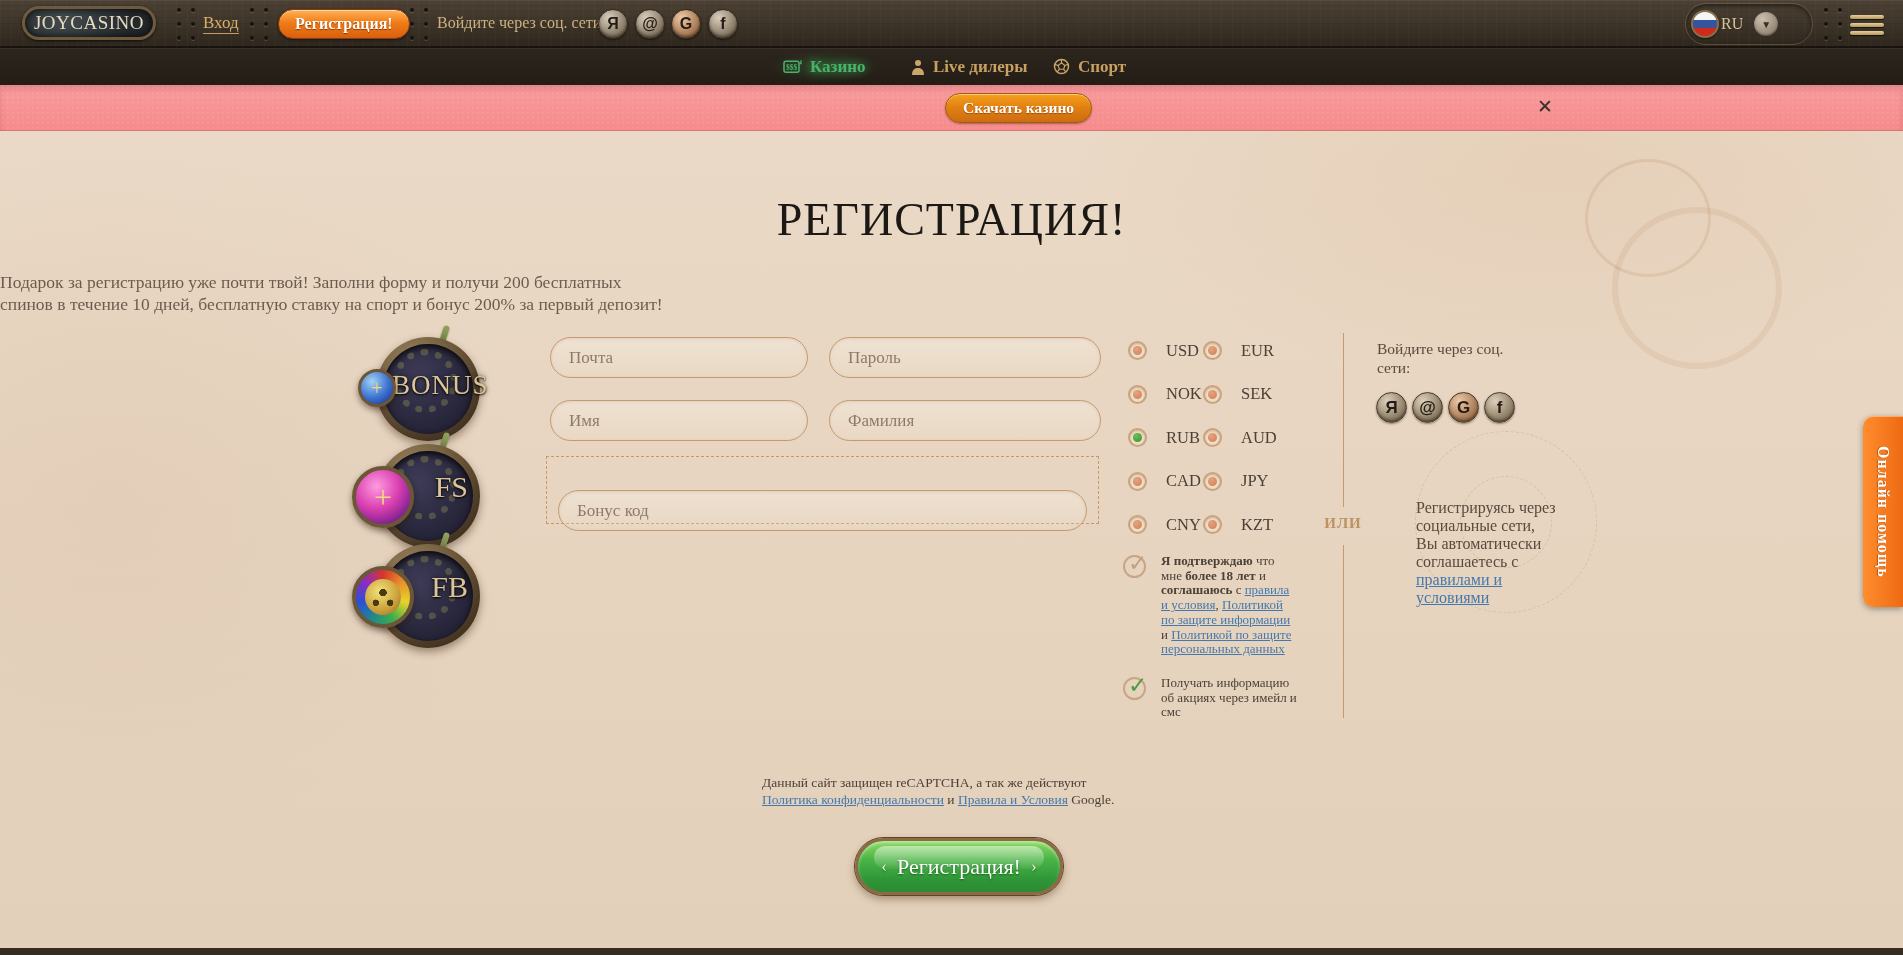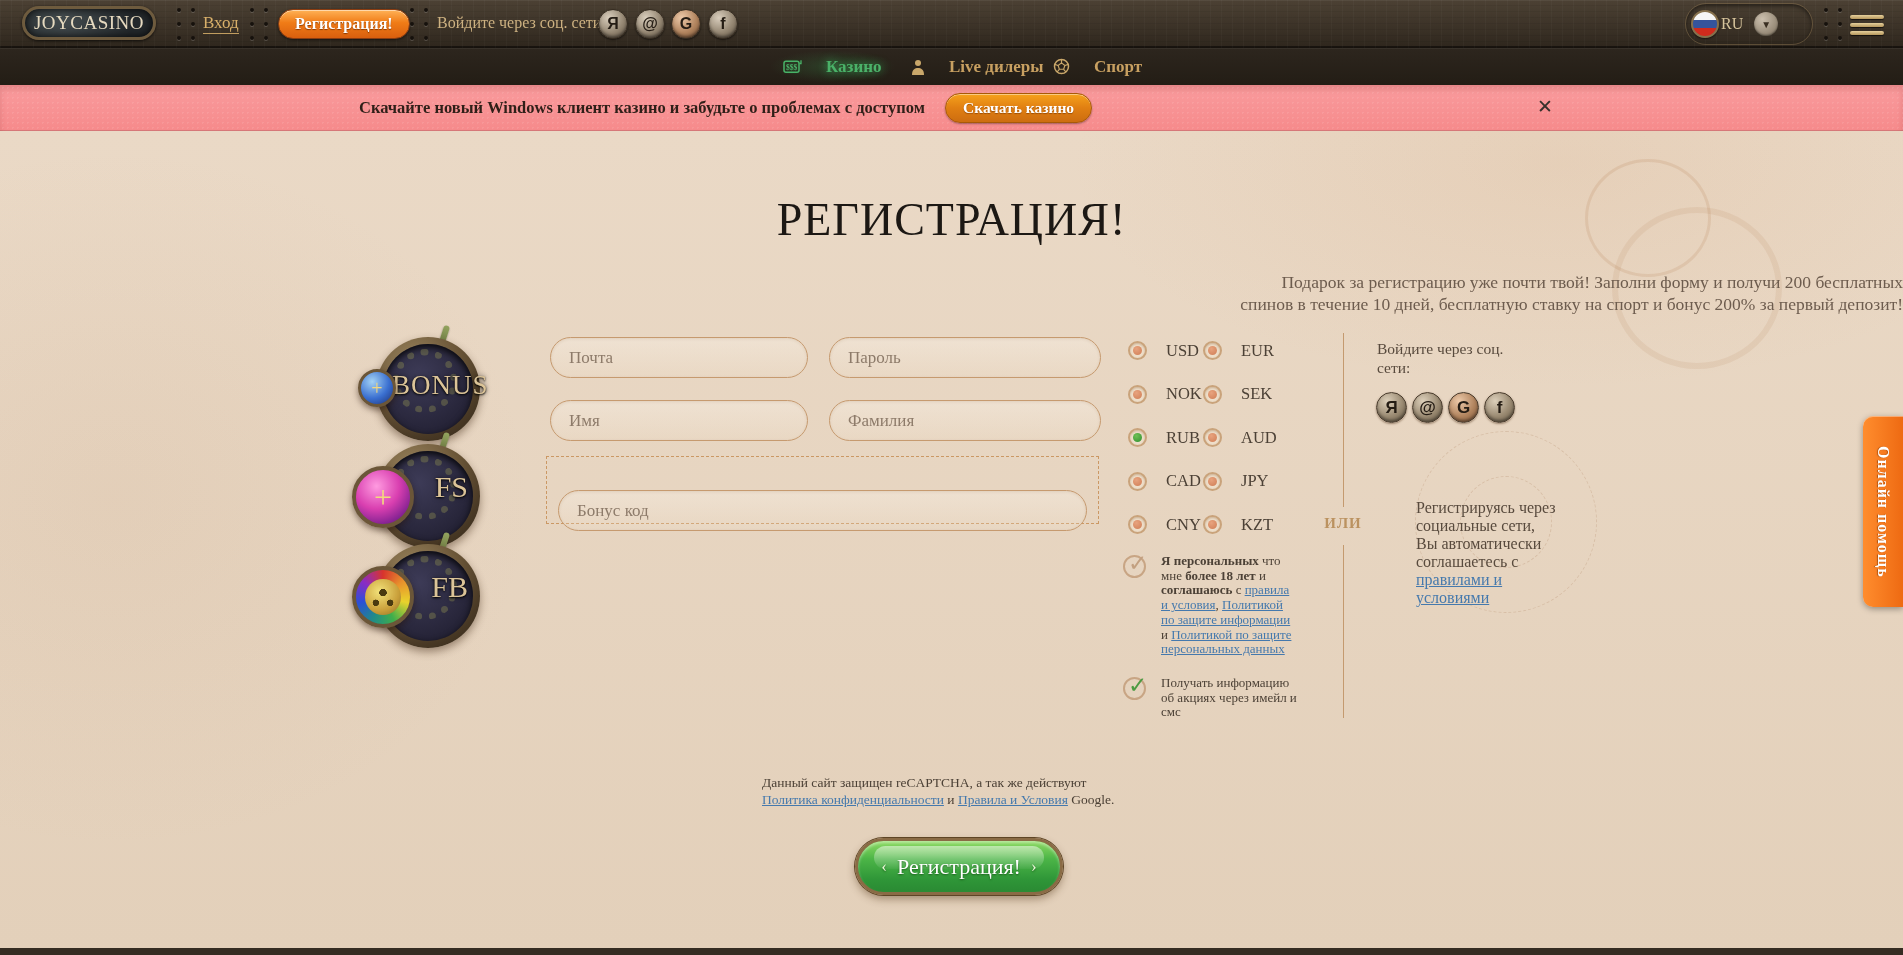--- a/index.html
+++ b/index.html
@@ -59,7 +59,7 @@
   .nav{position:absolute;top:48px;left:0;width:100%;height:37px;
     background:linear-gradient(#2d261e,#231d15);
     box-shadow:inset 0 1px 0 rgba(255,255,255,.05),0 2px 3px rgba(0,0,0,.4);}
-  .nav-tab{position:absolute;top:0;height:100%;display:flex;align-items:center;gap:24px;
+  .nav-tab{position:absolute;top:0;height:100%;display:flex;align-items:center;gap:8px;
     color:#c8a061;font-size:17px;font-weight:bold;cursor:pointer;text-align:center;}
   .nav-tab.active{color:#4db36b;text-shadow:0 0 10px rgba(60,190,100,.8);}
   .nav-tab.active::before{content:"";position:absolute;left:-14px;right:-14px;top:2px;bottom:2px;

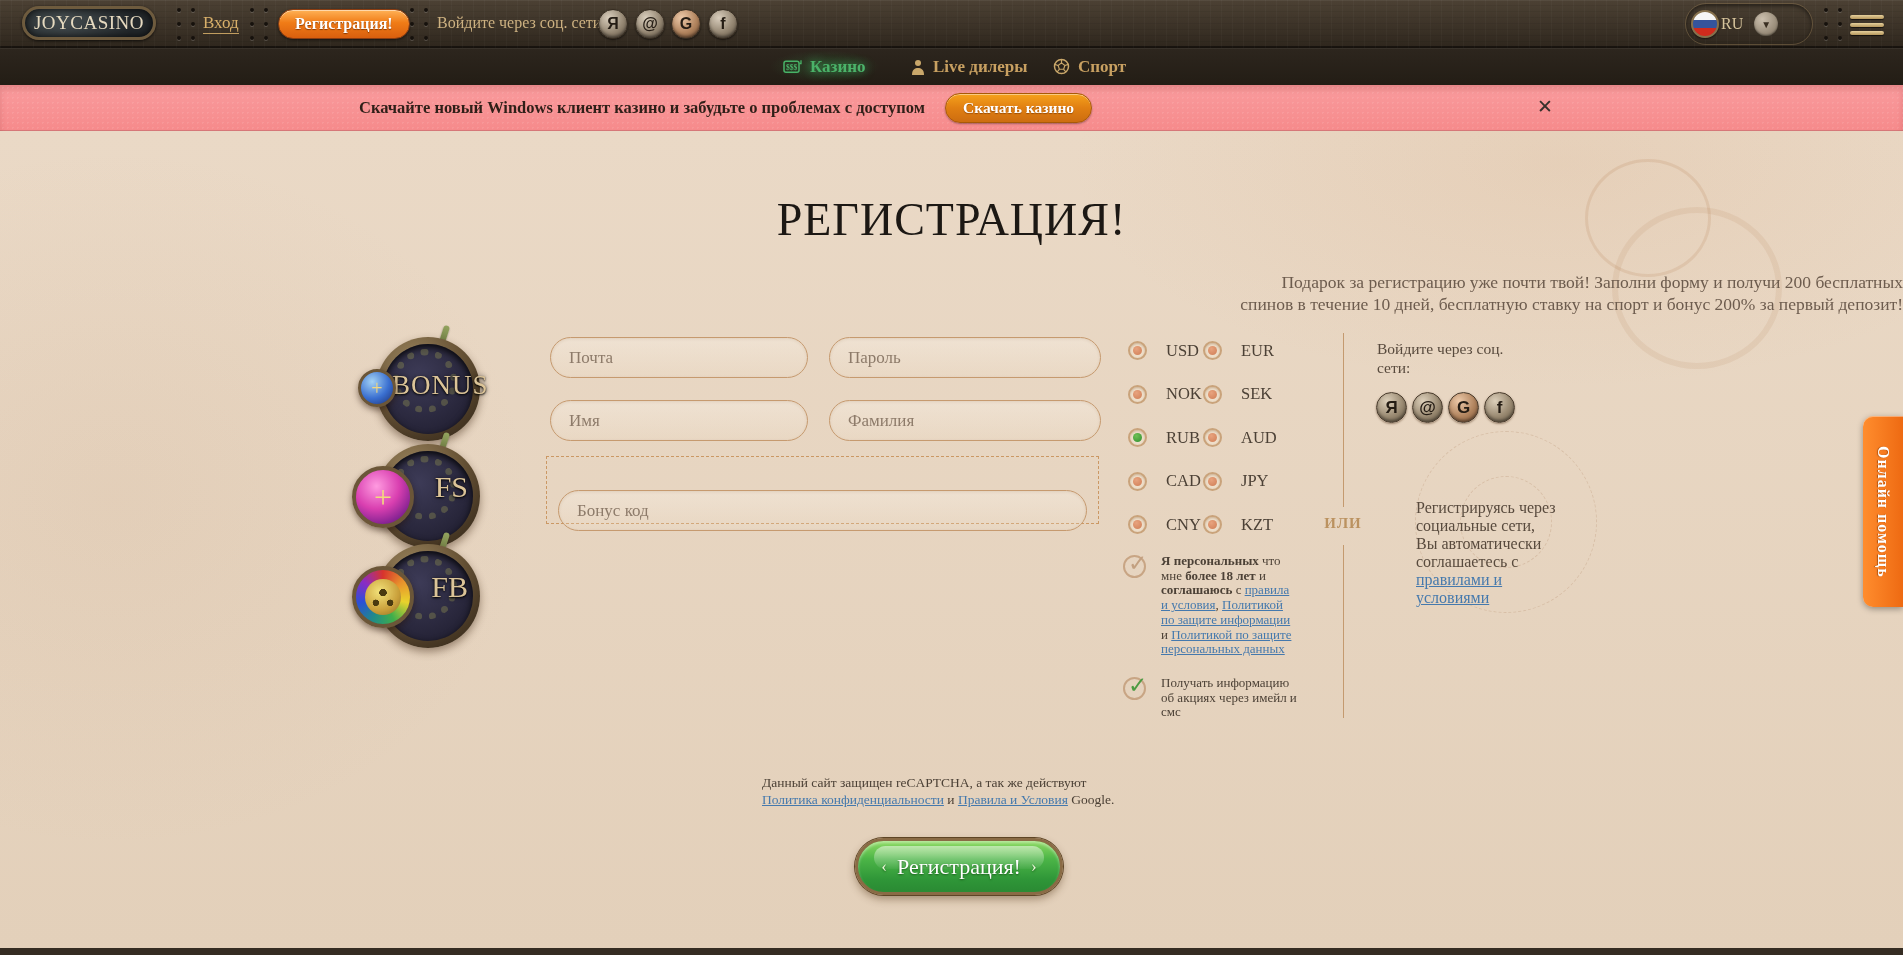--- a/index.html
+++ b/index.html
@@ -306,7 +306,6 @@
   </nav>
 
   <div class="banner">
-    <span class="banner-text">Скачайте новый Windows клиент казино и забудьте о проблемах с доступом</span>
     <button class="banner-btn">Скачать казино</button>
     <span class="banner-close">✕</span>
   </div>

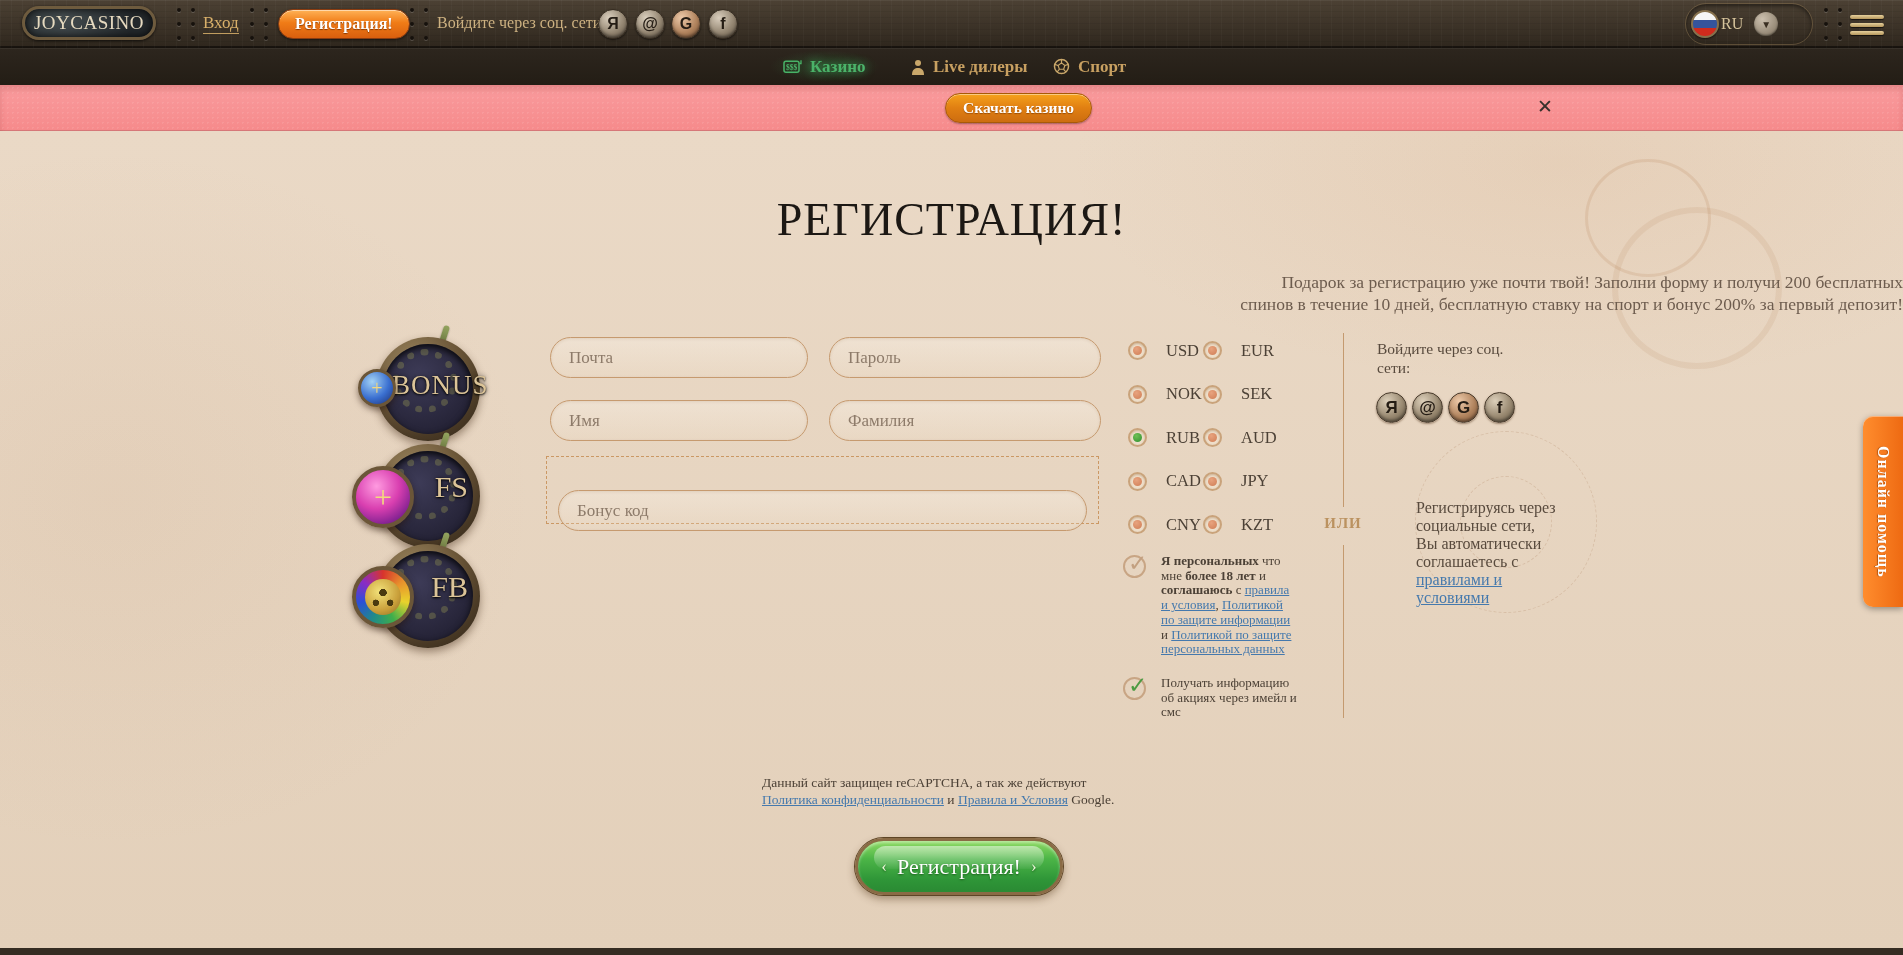--- a/index.html
+++ b/index.html
@@ -90,7 +90,7 @@
   .sketch{position:absolute;border-radius:50%;border:1px dashed rgba(150,95,55,.18);pointer-events:none;}
   .page-title{position:absolute;top:62px;left:0;width:100%;margin:0;text-align:center;
     font-size:46px;font-weight:400;color:#1c1814;letter-spacing:1px;}
-  .page-sub{position:absolute;top:141px;left:0;width:100%;text-align:right;
+  .page-sub{position:absolute;top:141px;left:0;width:100%;text-align:left;
     color:#6d5c4e;font-size:17.5px;line-height:21.5px;}
 
   

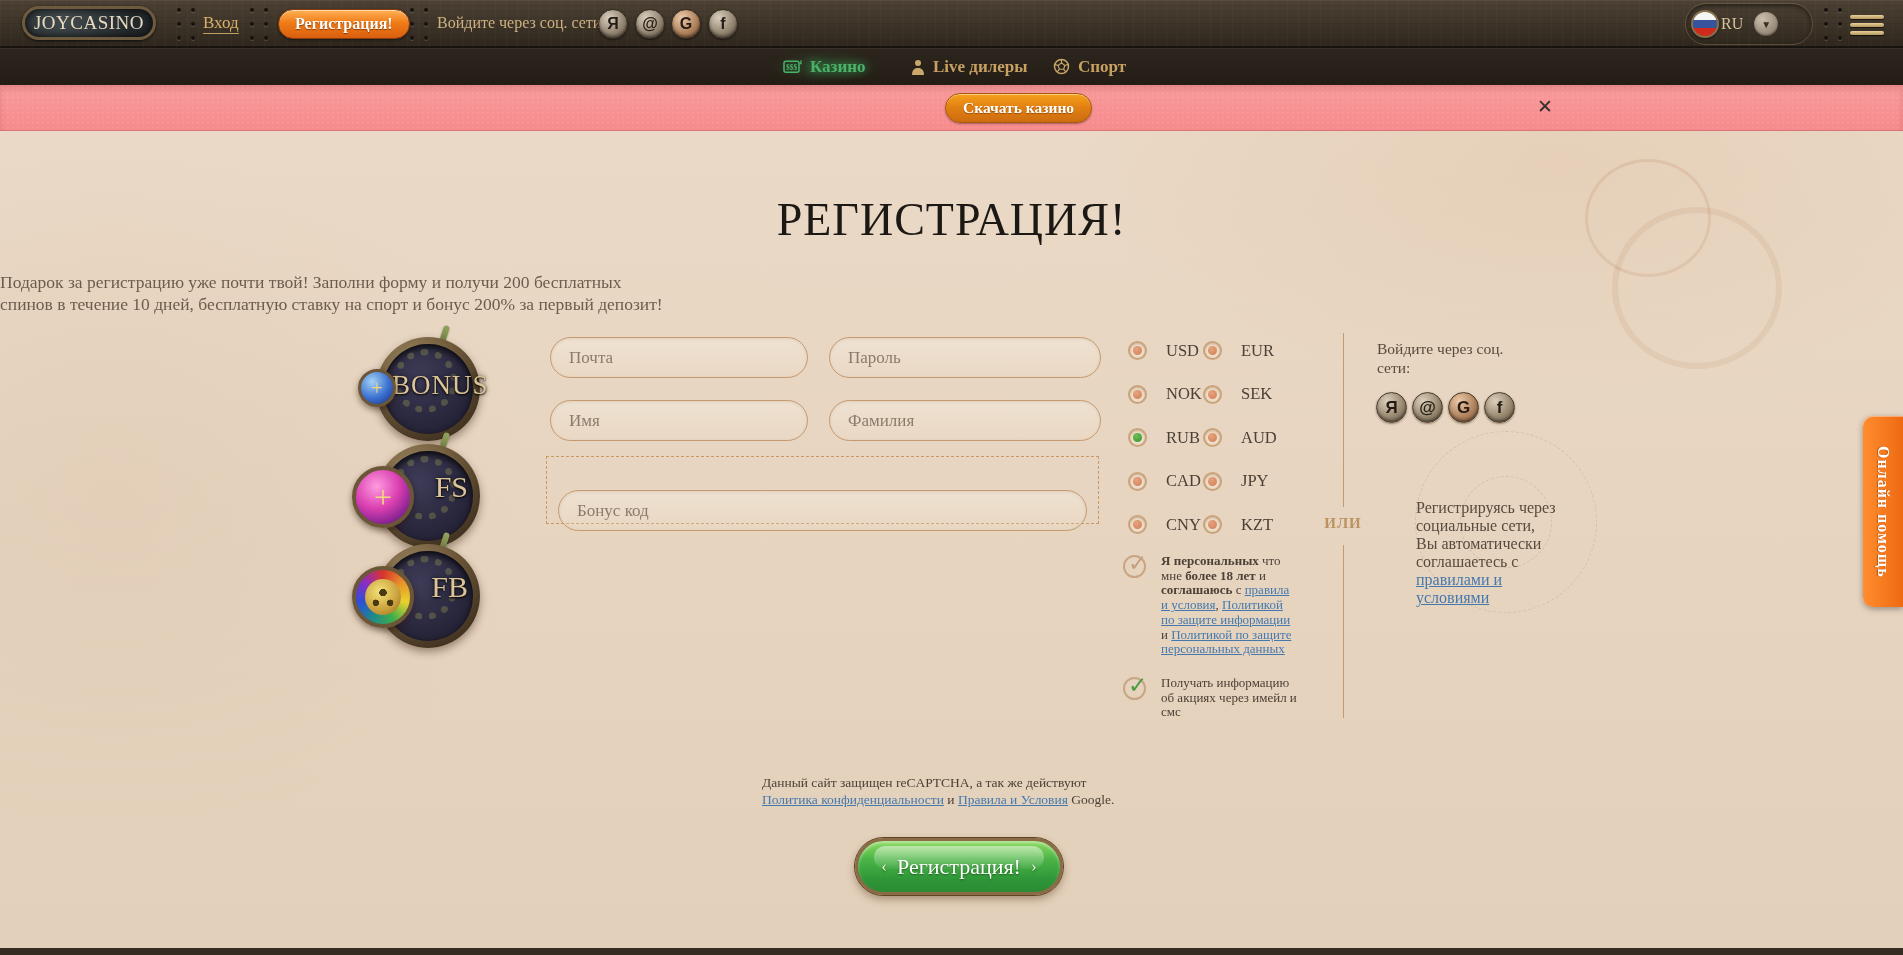--- a/index.html
+++ b/index.html
@@ -402,7 +402,7 @@
 
     <span class="checkmark cm-tan checked"></span>
     <div class="cb-text cb1">
-      <b>Я персональных</b><span> что мне </span><b>более 18 лет</b><span> и </span><b>соглашаюсь</b><span> с </span><a class="blue">правила и условия</a><span>, </span><a class="blue">Политикой по защите информации</a><span> и </span><a class="blue">Политикой по защите персональных данных</a>
+      <b>Я подтверждаю</b><span> что мне </span><b>более 18 лет</b><span> и </span><b>соглашаюсь</b><span> с </span><a class="blue">правила и условия</a><span>, </span><a class="blue">Политикой по защите информации</a><span> и </span><a class="blue">Политикой по защите персональных данных</a>
     </div>
     <span class="checkmark cm-green checked"></span>
     <div class="cb-text cb2">Получать информацию об акциях через имейл и смс</div>

